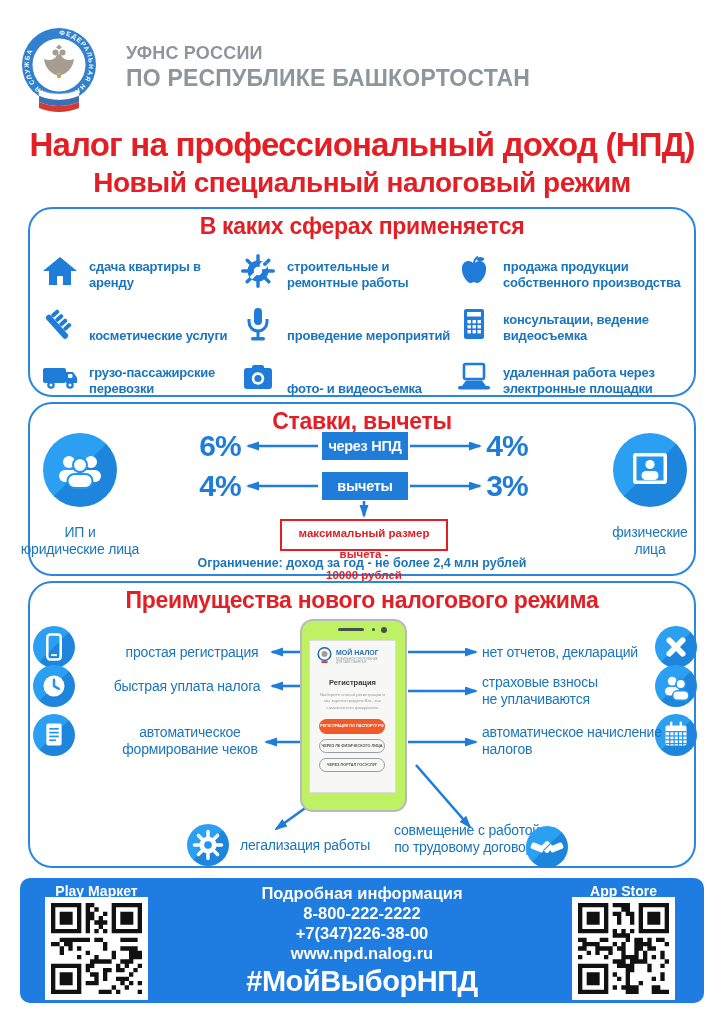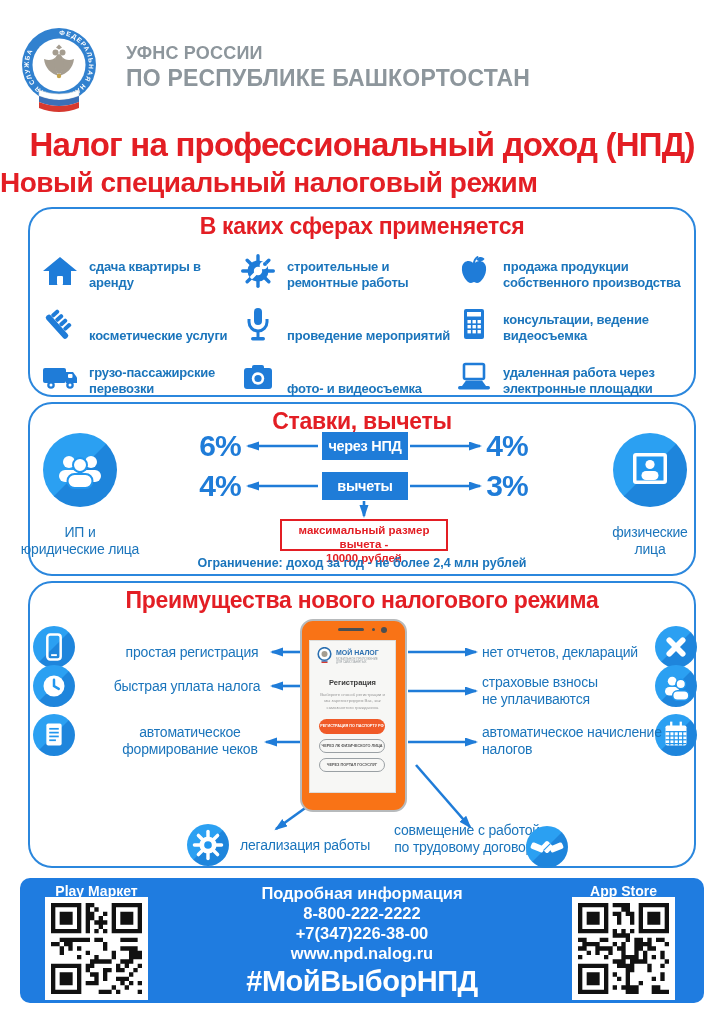--- a/index.html
+++ b/index.html
@@ -76,7 +76,7 @@
   <div class="abs" style="left:126px;top:65px;font-size:23px;font-weight:bold;color:#8d969c;letter-spacing:0.2px">ПО РЕСПУБЛИКЕ БАШКОРТОСТАН</div>
 
   <div class="abs" style="left:0;top:126px;width:724px;text-align:center;font-size:33px;font-weight:bold;color:#e31e24;letter-spacing:-0.8px;white-space:nowrap">Налог на профессиональный доход (НПД)</div>
-  <div class="abs" style="left:0;top:167px;width:724px;text-align:left;font-size:28px;font-weight:bold;color:#e31e24;letter-spacing:-0.5px">Новый специальный налоговый режим</div>
+  <div class="abs" style="left:0;top:167px;width:724px;text-align:center;font-size:28px;font-weight:bold;color:#e31e24;letter-spacing:-0.5px">Новый специальный налоговый режим</div>
 
   <div class="sec" style="top:207px;height:190px">
     <div class="sec-title">В каких сферах применяется</div>

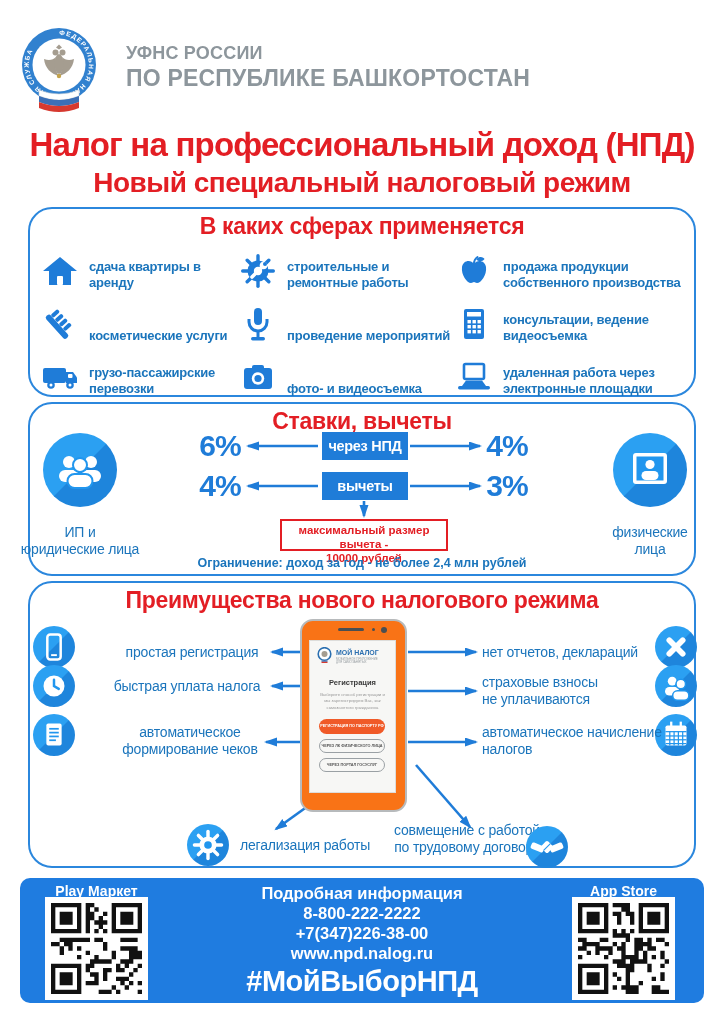--- a/index.html
+++ b/index.html
@@ -260,7 +260,7 @@
     <div class="ratebox" style="top:68px">вычеты</div>
 
     <div class="abs center" style="left:250px;top:115px;width:168px;height:32px;border:2px solid #e31e24;
-         color:#e31e24;font-size:11.5px;font-weight:bold;line-height:14px;padding-top:2px;box-sizing:border-box">
+         color:#e31e24;font-size:11.5px;font-weight:bold;line-height:21px;padding-top:2px;box-sizing:border-box">
       <div>максимальный размер вычета -</div>
       <div>10000 рублей</div>
     </div>

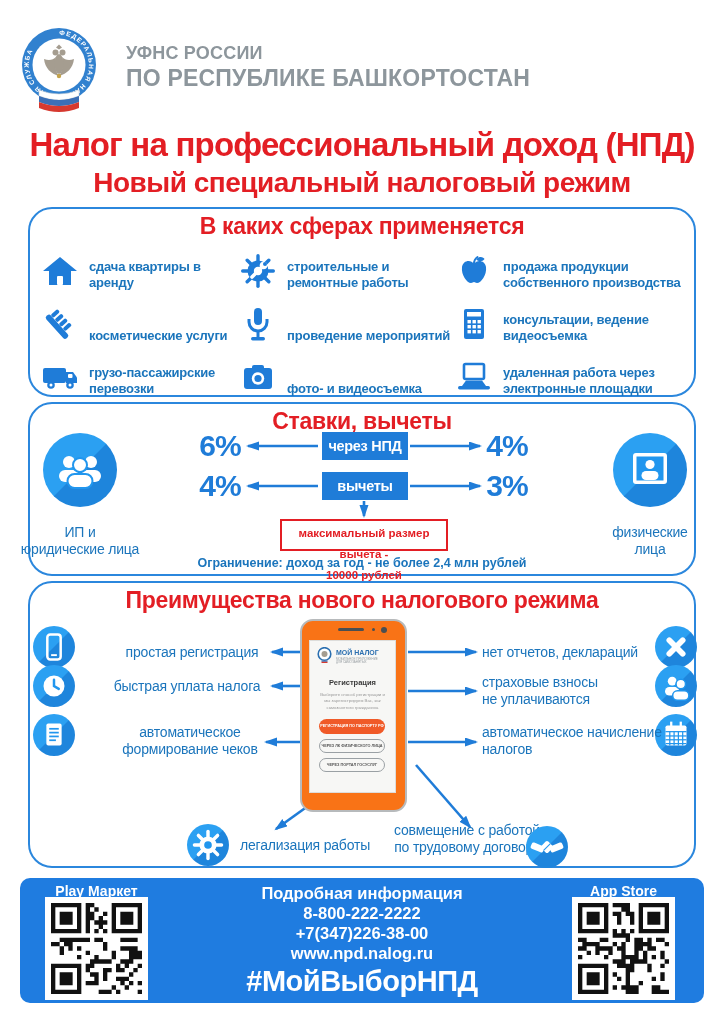--- a/index.html
+++ b/index.html
@@ -31,7 +31,7 @@
   .sector-item:nth-child(7) .label{max-width:148px}
   .sector-item:nth-child(9) .label{max-width:165px}
   .phone{position:absolute;left:270px;top:36px;width:107px;height:193px;border-radius:13px;
-         background:#f97316;border:2px solid #b7babc;box-sizing:border-box}
+         background:#bef264;border:2px solid #b7babc;box-sizing:border-box}
   .screen{position:absolute;left:7px;top:19px;width:87px;height:153px;background:#f7f7f5;
           border:1px solid #dddddb;box-sizing:border-box;overflow:hidden}
   .app-btn{position:absolute;left:9px;width:66px;text-align:center;font-weight:bold;

